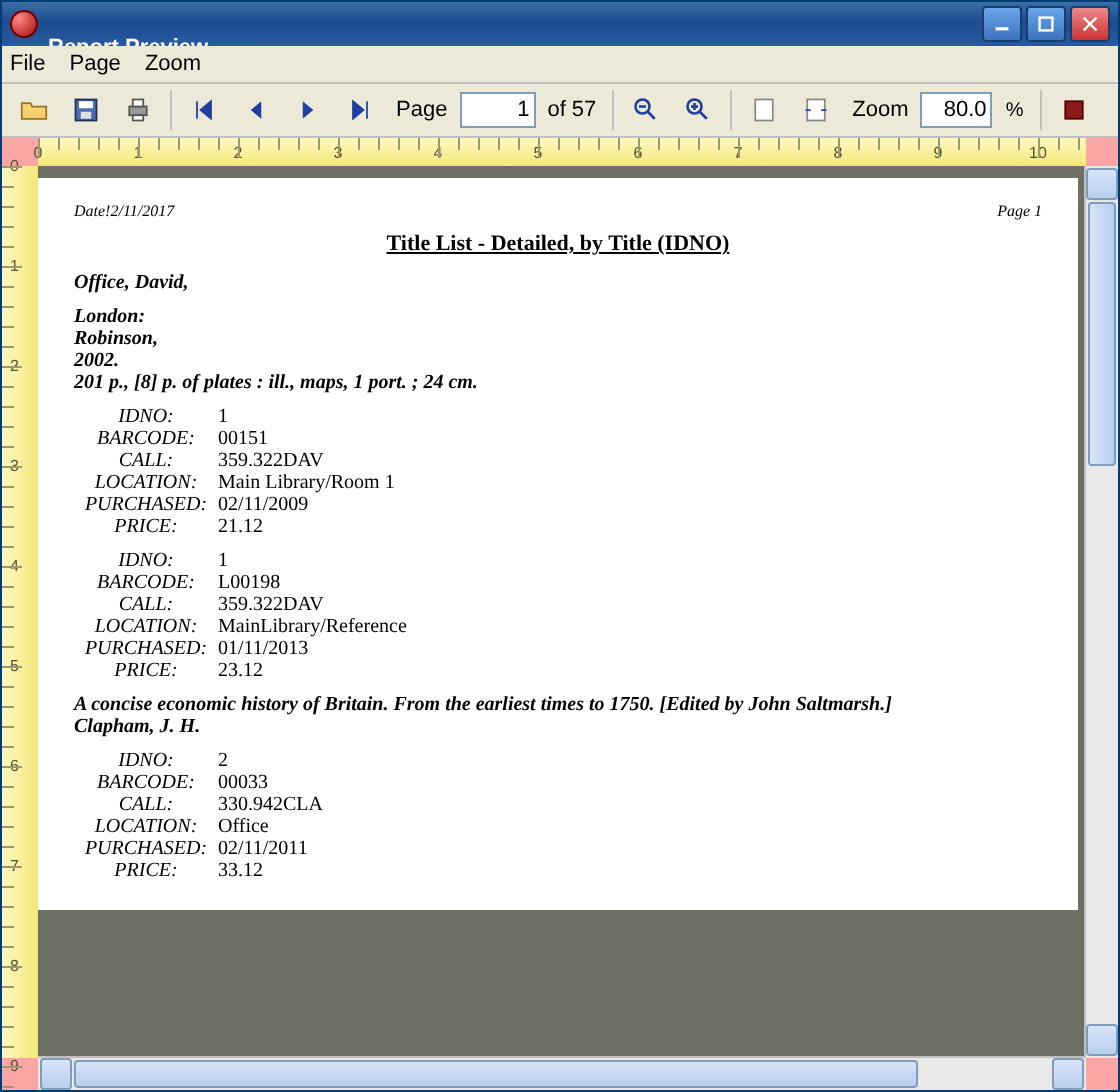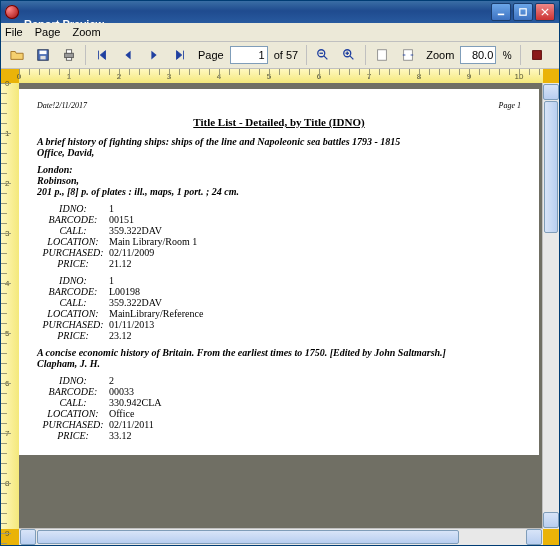--- a/index.html
+++ b/index.html
@@ -19,7 +19,7 @@
   .sep { width:1px; height:20px; background:#c0c0c0; margin:0 2px;}
   .pagein, .zoomin { width:30px; height:16px; font-size:11px; text-align:right; border:1px solid #7f9db9; padding:0 2px;}
   .oftxt { margin:0 4px; font-size:11px;}
-  .viewer { flex:1; background:#eab308; position:relative; overflow:hidden; }
+  .viewer { flex:1; background:#fca5a5; position:relative; overflow:hidden; }
   .ruler-h { position:absolute; top:0; left:18px; right:16px; height:14px; background:linear-gradient(#fff8c0,#f4e87a); border-bottom:1px solid #bba;}
   .ruler-v { position:absolute; top:14px; left:0; bottom:16px; width:18px; background:linear-gradient(to right,#fff8c0,#f4e87a); border-right:1px solid #bba;}
   .ruler-h::before, .ruler-v::before{ content:""; position:absolute; }

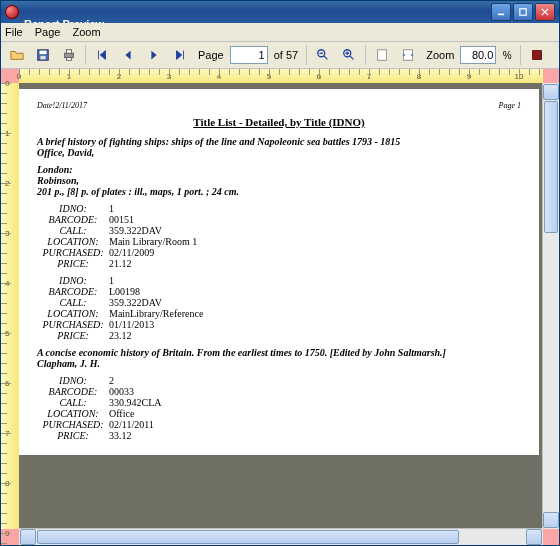--- a/index.html
+++ b/index.html
@@ -306,7 +306,6 @@
         <div id="entries">
             <div class="entry">
               <div class="stanza">
-                <div class="bookline">A brief history of fighting ships: ships of the line and Napoleonic sea battles 1793 - 1815</div>
                 <div class="bookline">Office, David,</div>
               </div>
               <div class="stanza">

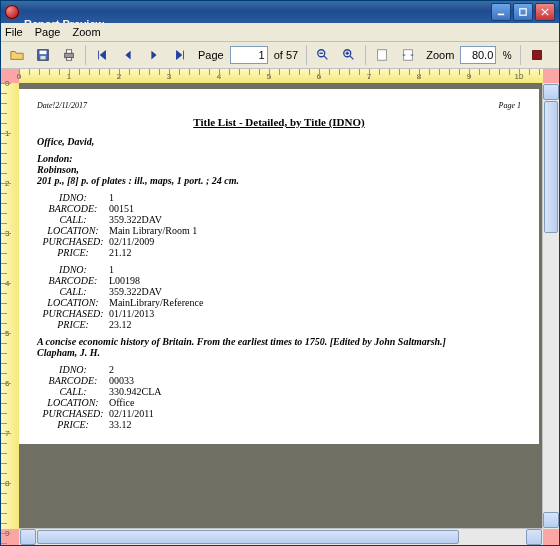--- a/index.html
+++ b/index.html
@@ -311,6 +311,7 @@
               <div class="stanza">
                 <div class="bookline">London:</div>
                 <div class="bookline">Robinson,</div>
+                <div class="bookline">2002.</div>
                 <div class="bookline">201 p., [8] p. of plates : ill., maps, 1 port. ;  24 cm.</div>
               </div>
               <div class="details stanza">

